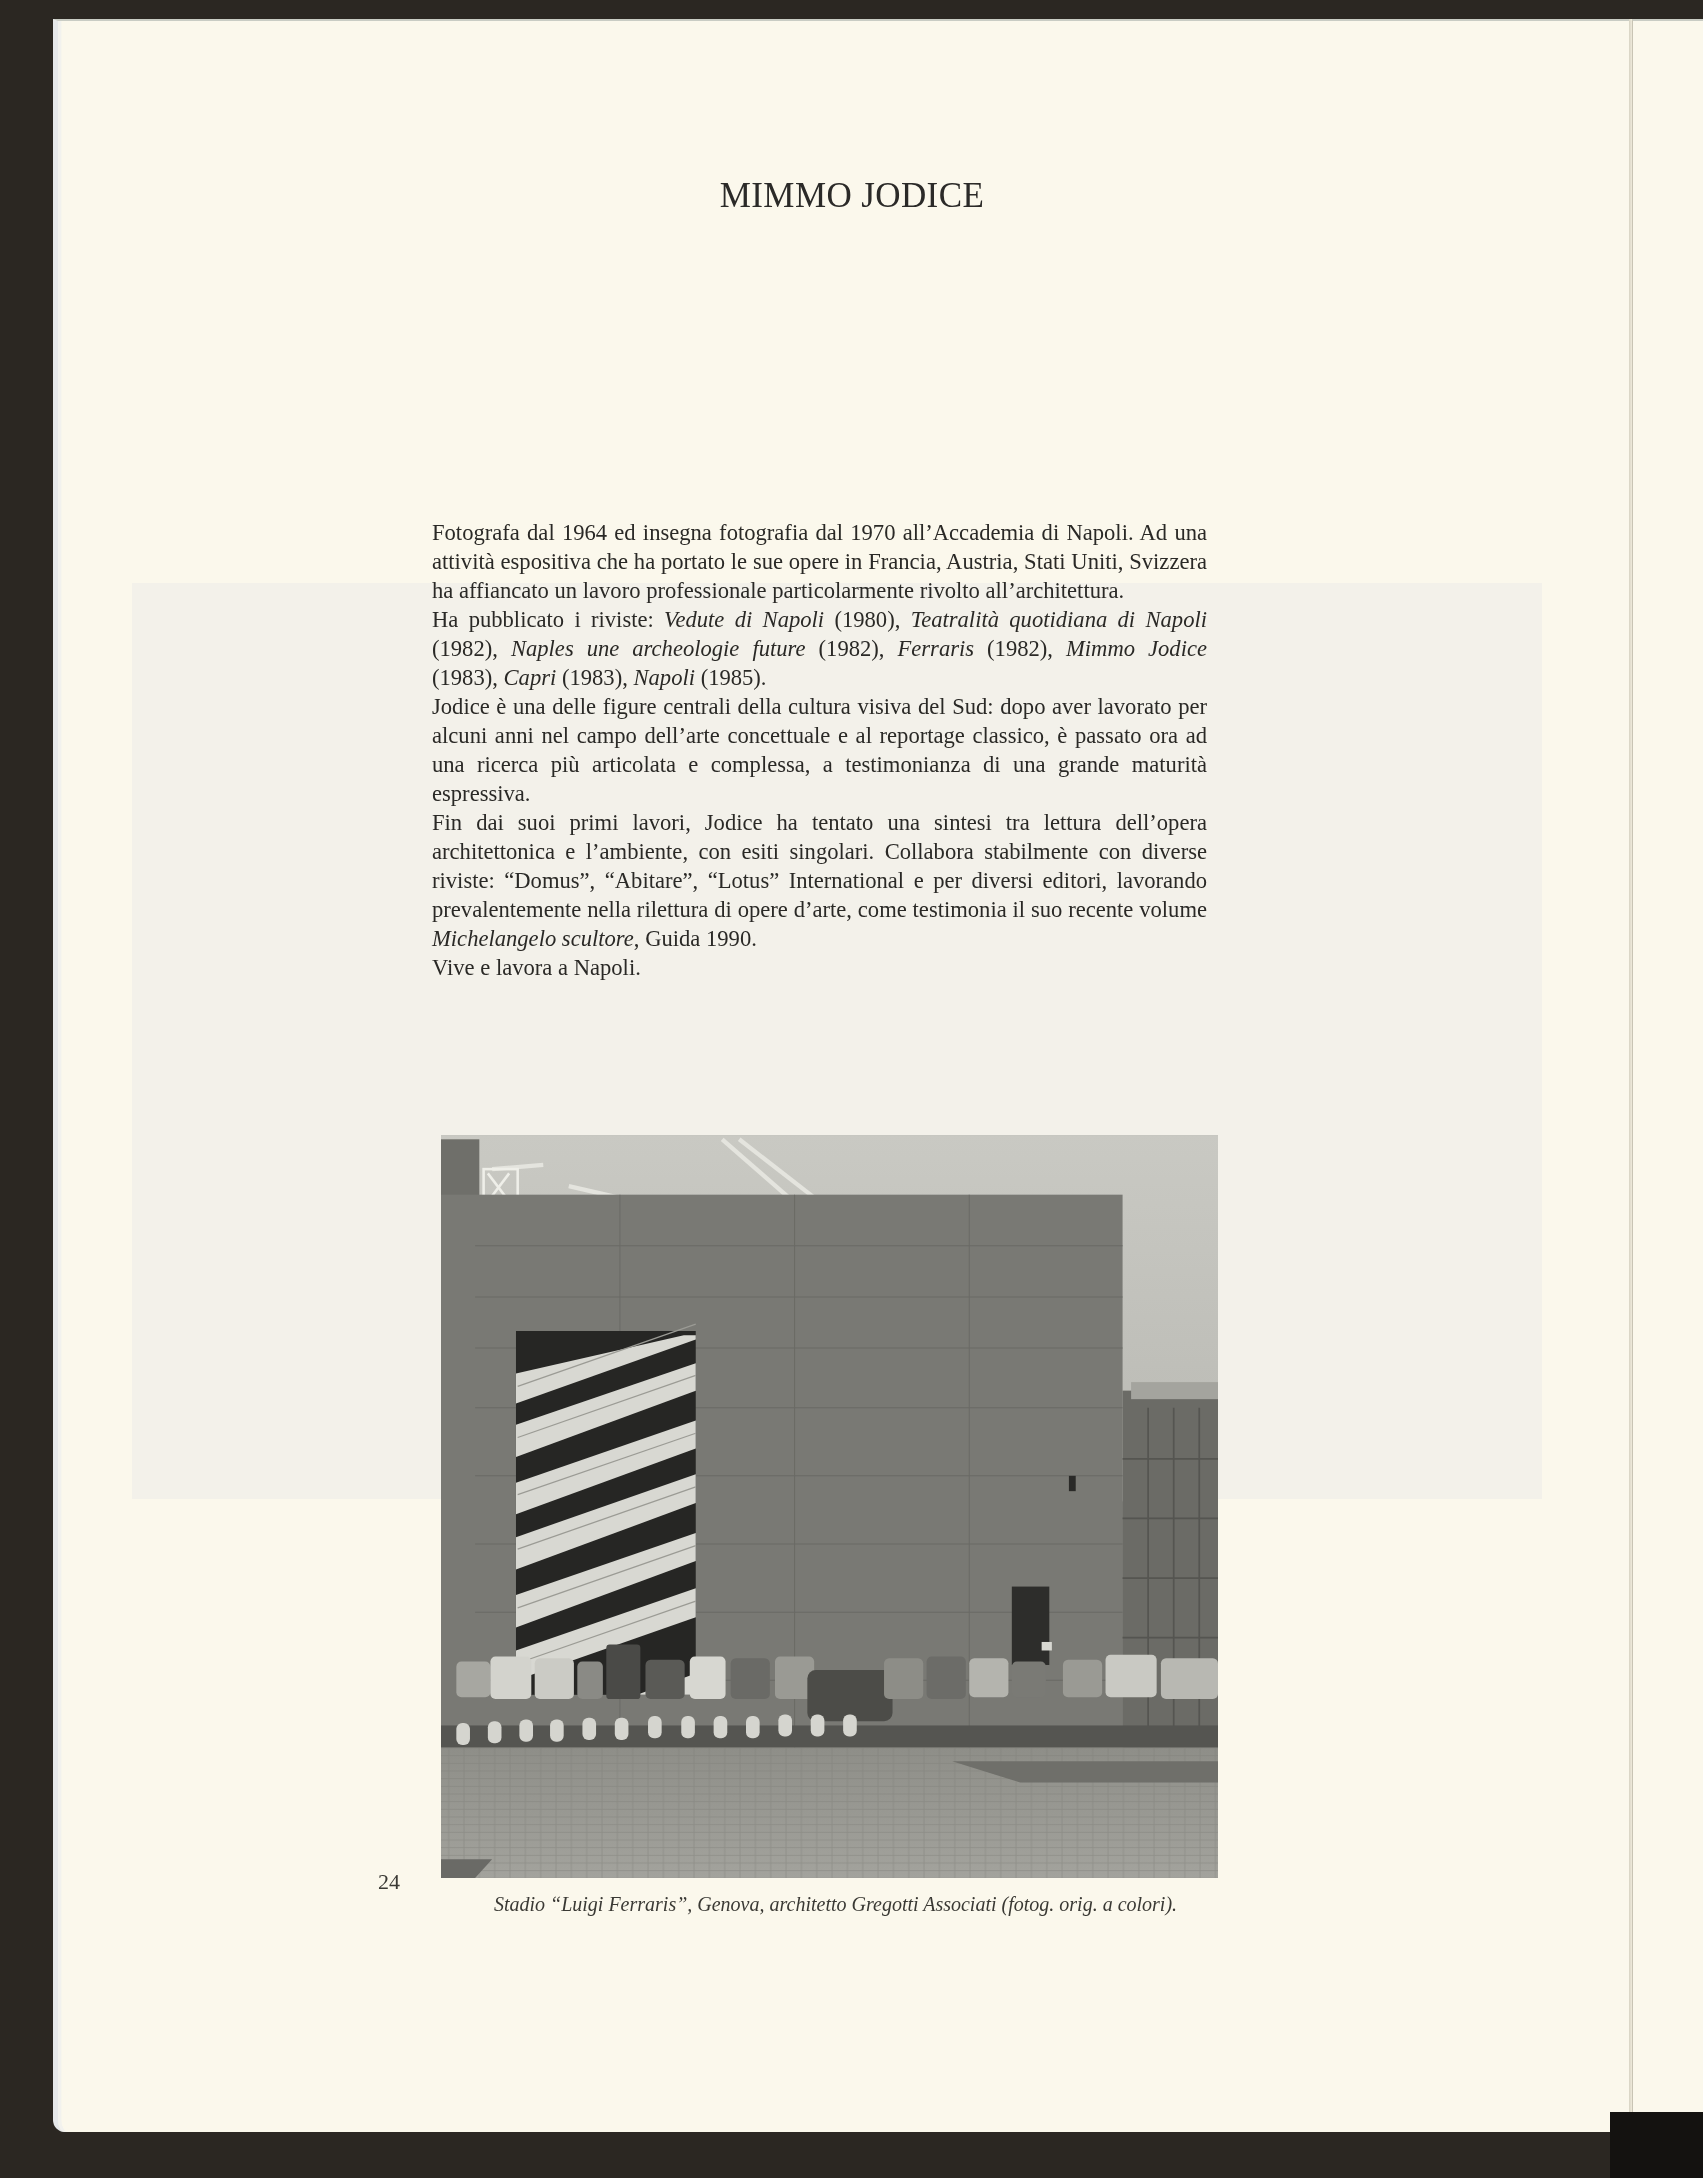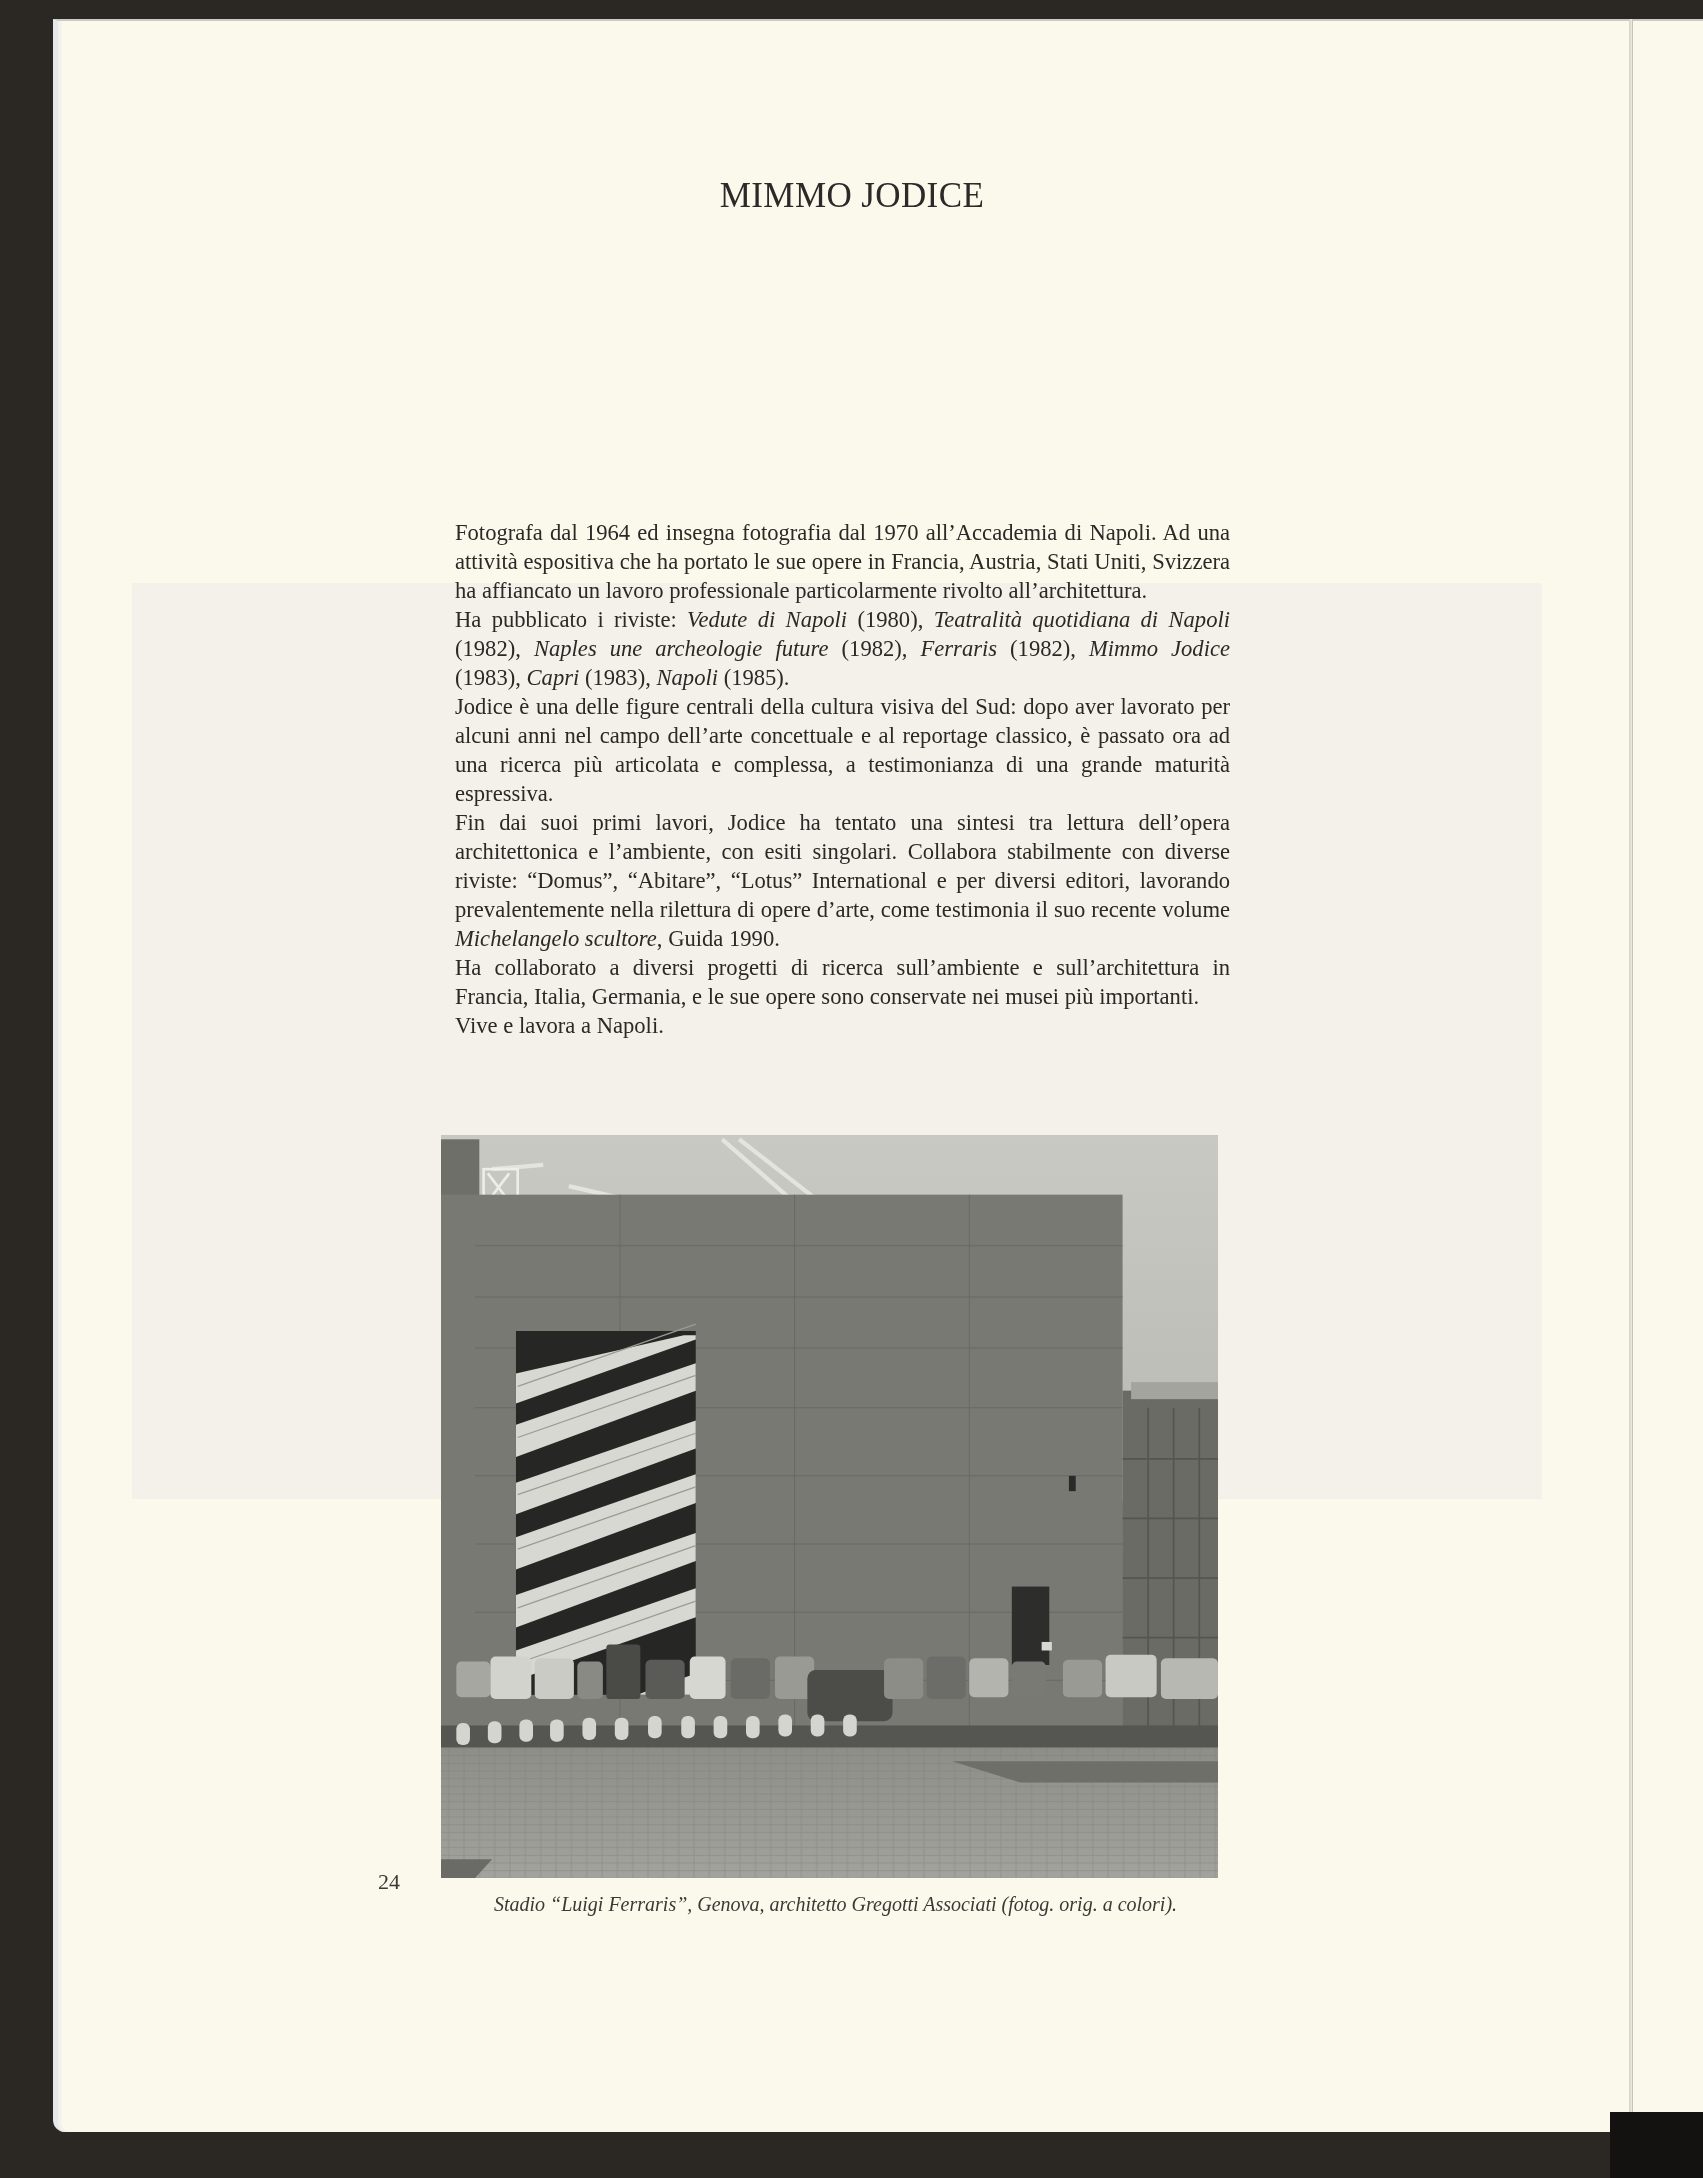--- a/index.html
+++ b/index.html
@@ -52,7 +52,7 @@
     line-height: 25.6px; display: block;
   }
   .body-text {
-    position: absolute; left: 455px; top: 518px; width: 775px;
+    position: absolute; left: 432px; top: 518px; width: 775px;
     font-family: "Liberation Serif", serif;
     font-size: 22.6px; line-height: 29px; color: #2a2926;
     text-align: justify;

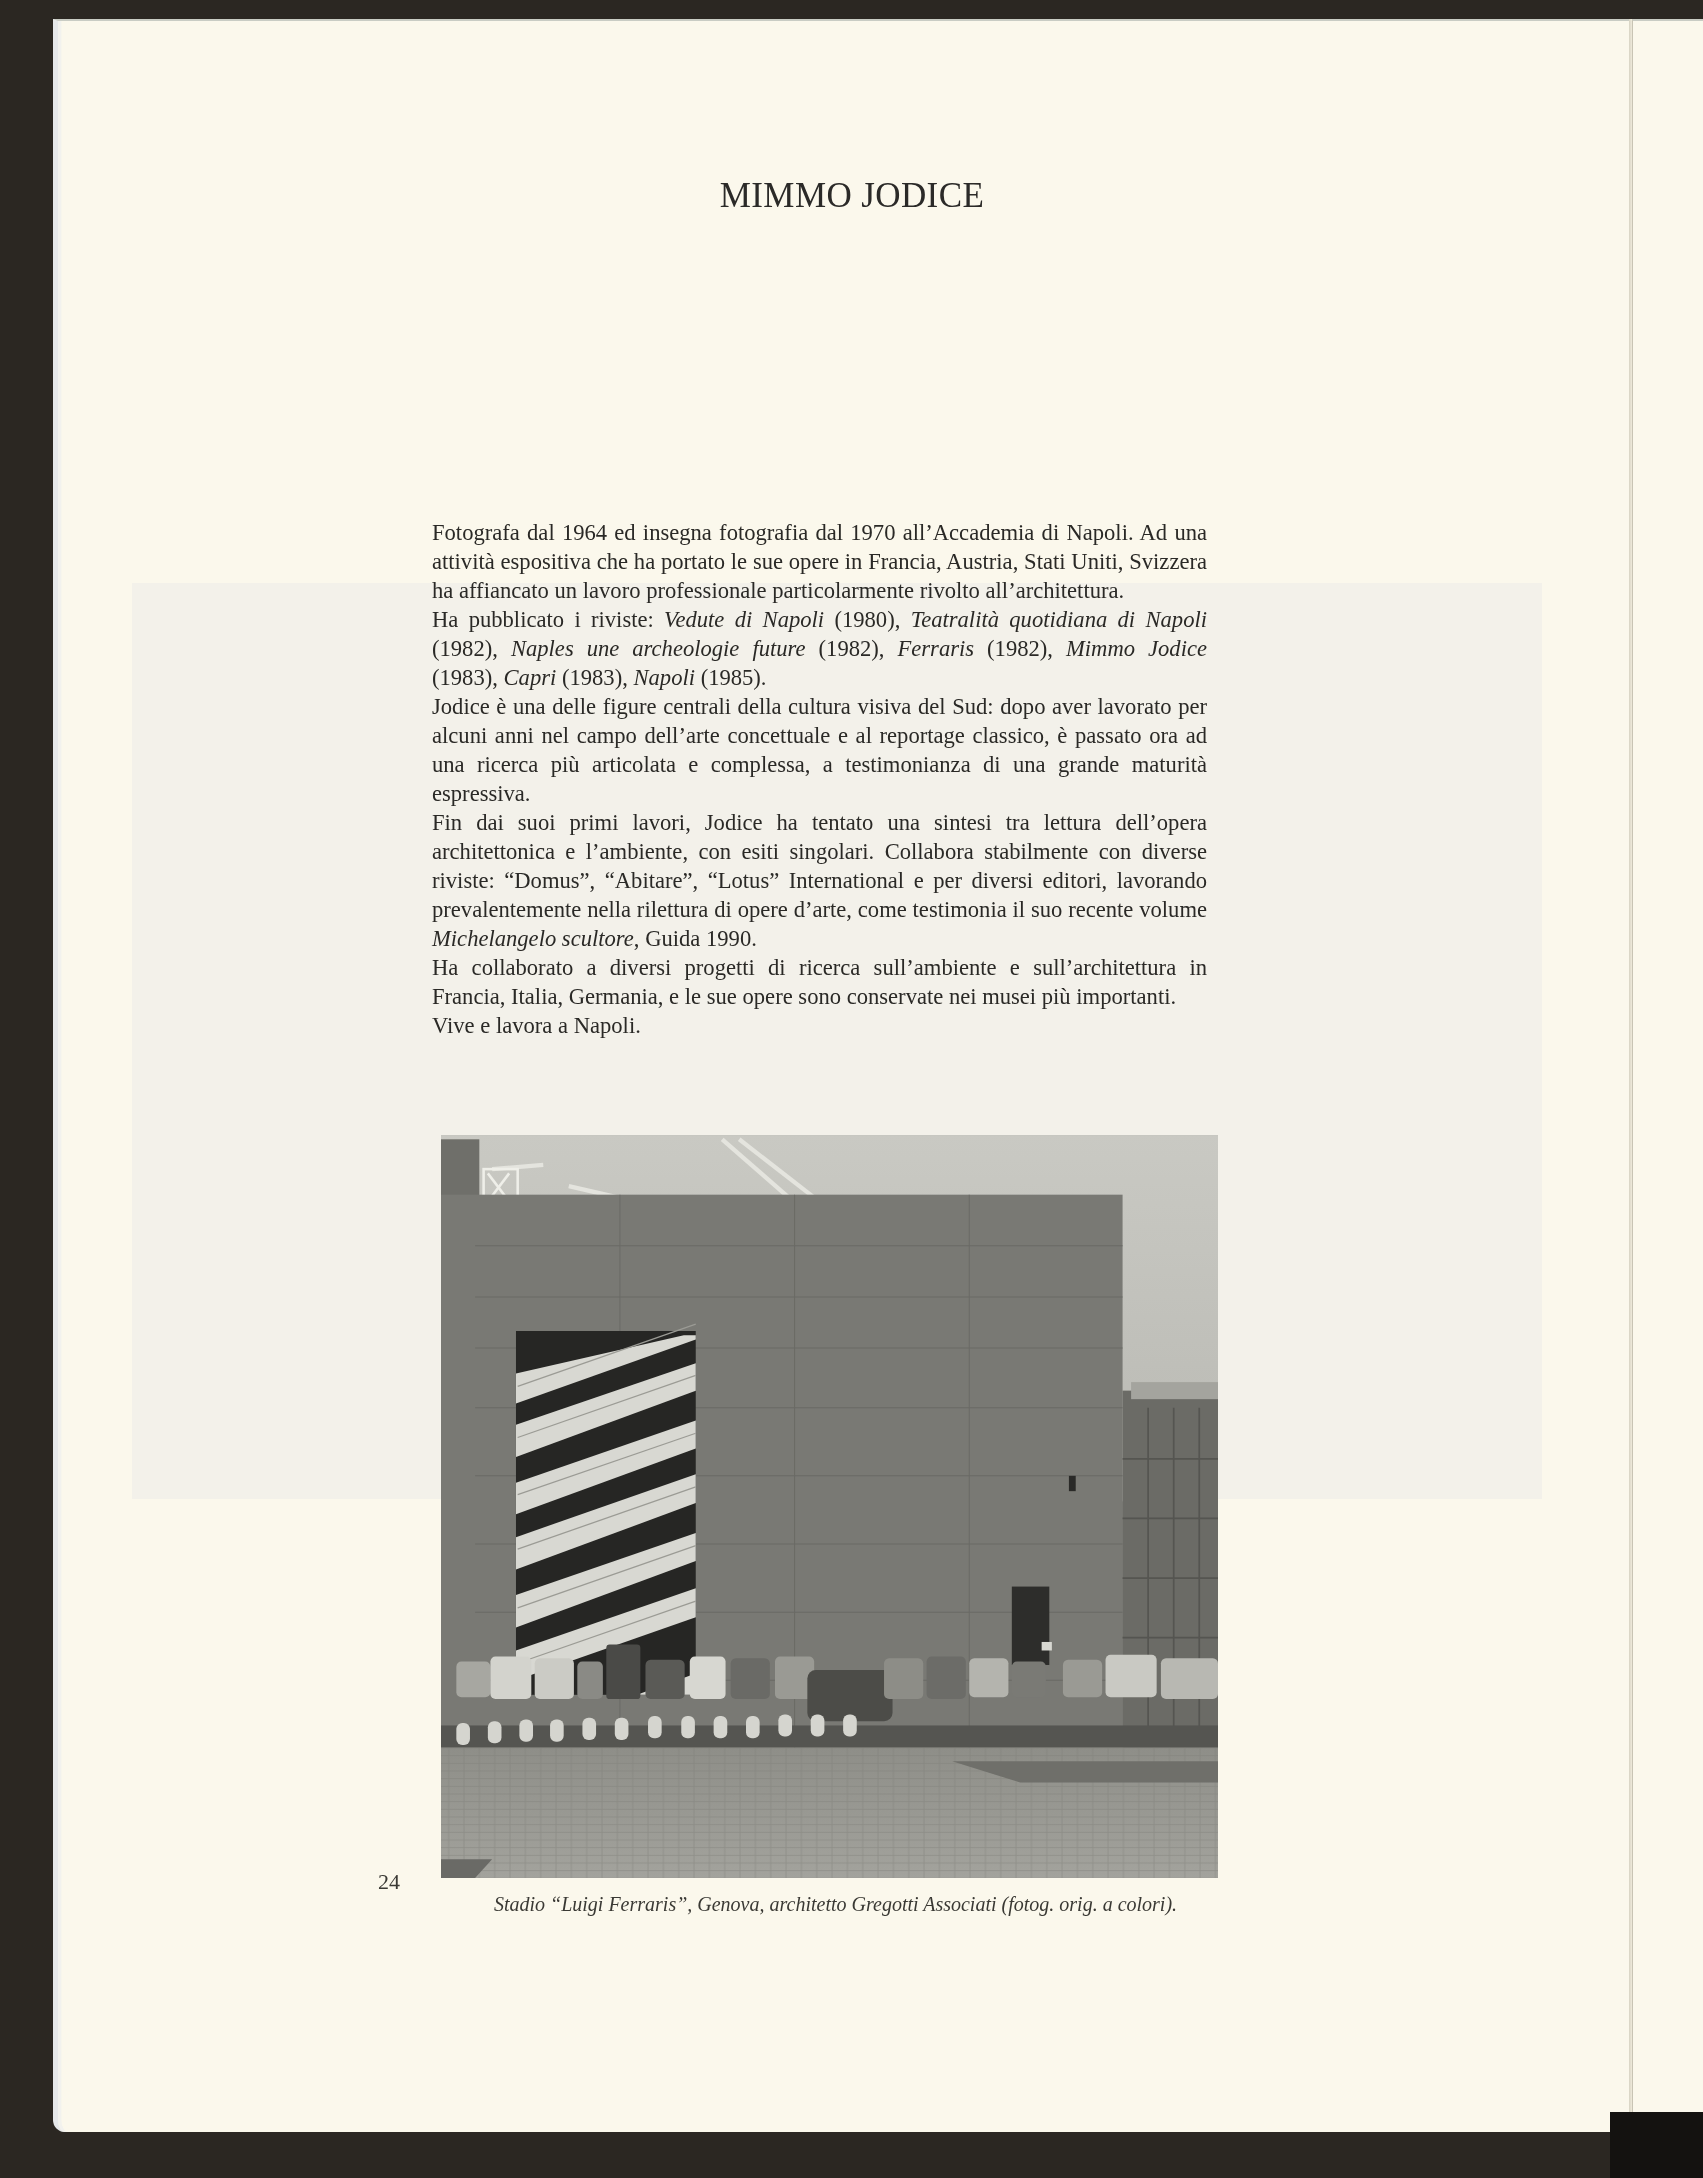--- a/index.html
+++ b/index.html
@@ -93,7 +93,6 @@
   <p><span>Ha pubblicato i riviste: </span><i>Vedute di Napoli</i><span> (1980), </span><i>Teatralità quotidiana di Napoli</i><span> (1982), </span><i>Naples une archeologie future</i><span> (1982), </span><i>Ferraris</i><span> (1982), </span><i>Mimmo Jodice</i><span> (1983), </span><i>Capri</i><span> (1983), </span><i>Napoli</i><span> (1985).</span></p>
   <p><span>Jodice è una delle figure centrali della cultura visiva del Sud: dopo aver lavorato per alcuni anni nel campo dell’arte concettuale e al reportage classico, è passato ora ad una ricerca più articolata e complessa, a testimonianza di una grande maturità espressiva.</span></p>
   <p><span>Fin dai suoi primi lavori, Jodice ha tentato una sintesi tra lettura dell’opera architettonica e l’ambiente, con esiti singolari. Collabora stabilmente con diverse riviste: “Domus”, “Abitare”, “Lotus” International e per diversi editori, lavorando prevalentemente nella rilettura di opere d’arte, come testimonia il suo recente volume </span><i>Michelangelo scultore</i><span>, Guida 1990.</span></p>
-  <p><span>Ha collaborato a diversi progetti di ricerca sull’ambiente e sull’architettura in Francia, Italia, Germania, e le sue opere sono conservate nei musei più importanti.</span></p>
   <p><span>Vive e lavora a Napoli.</span></p>
 </div>
 

